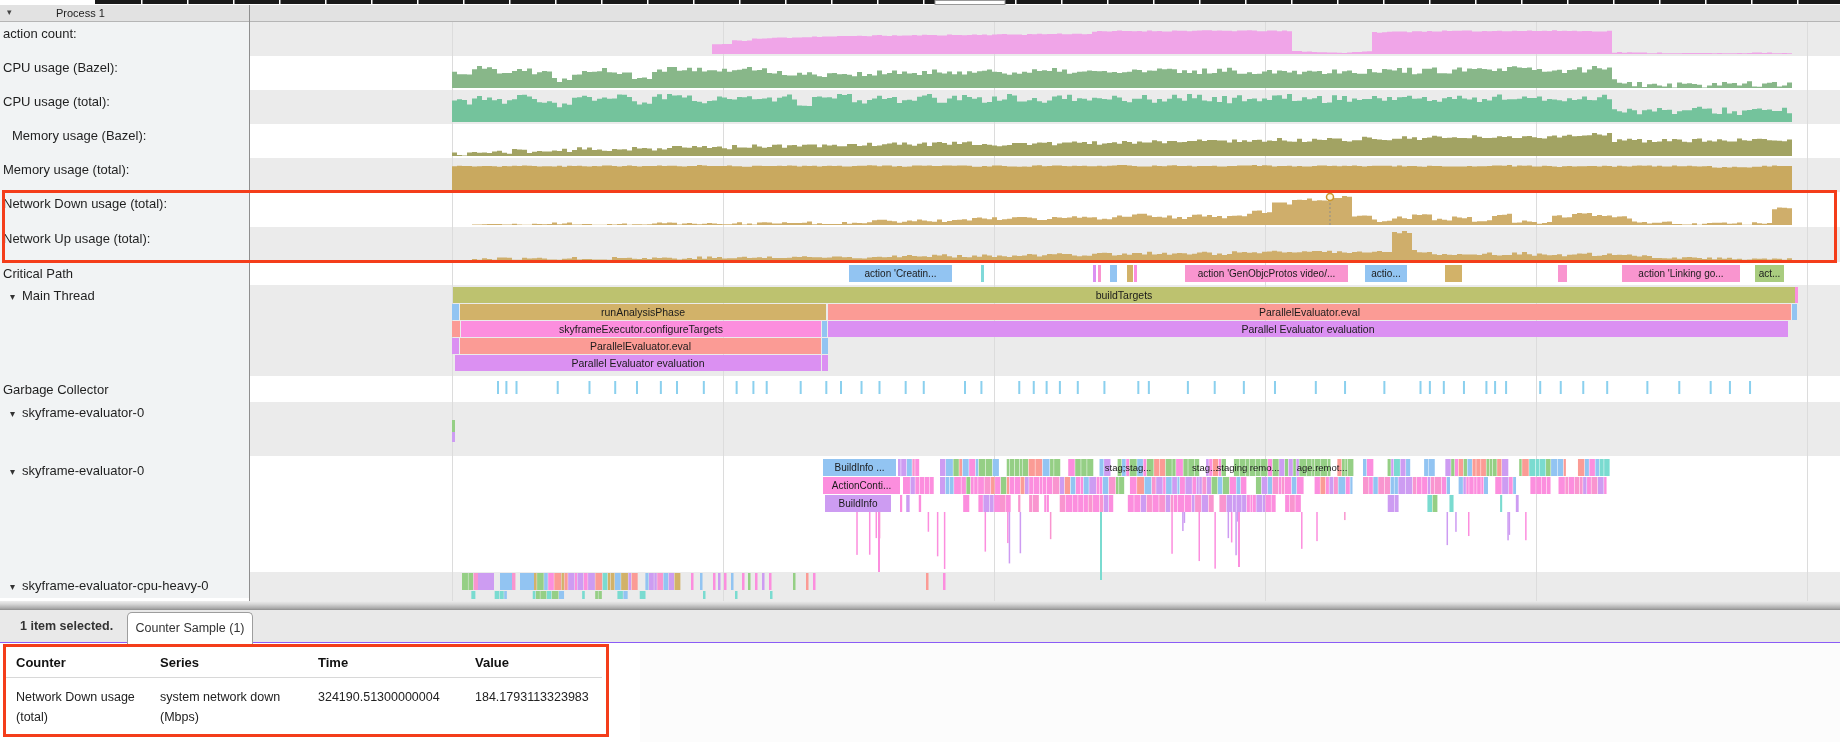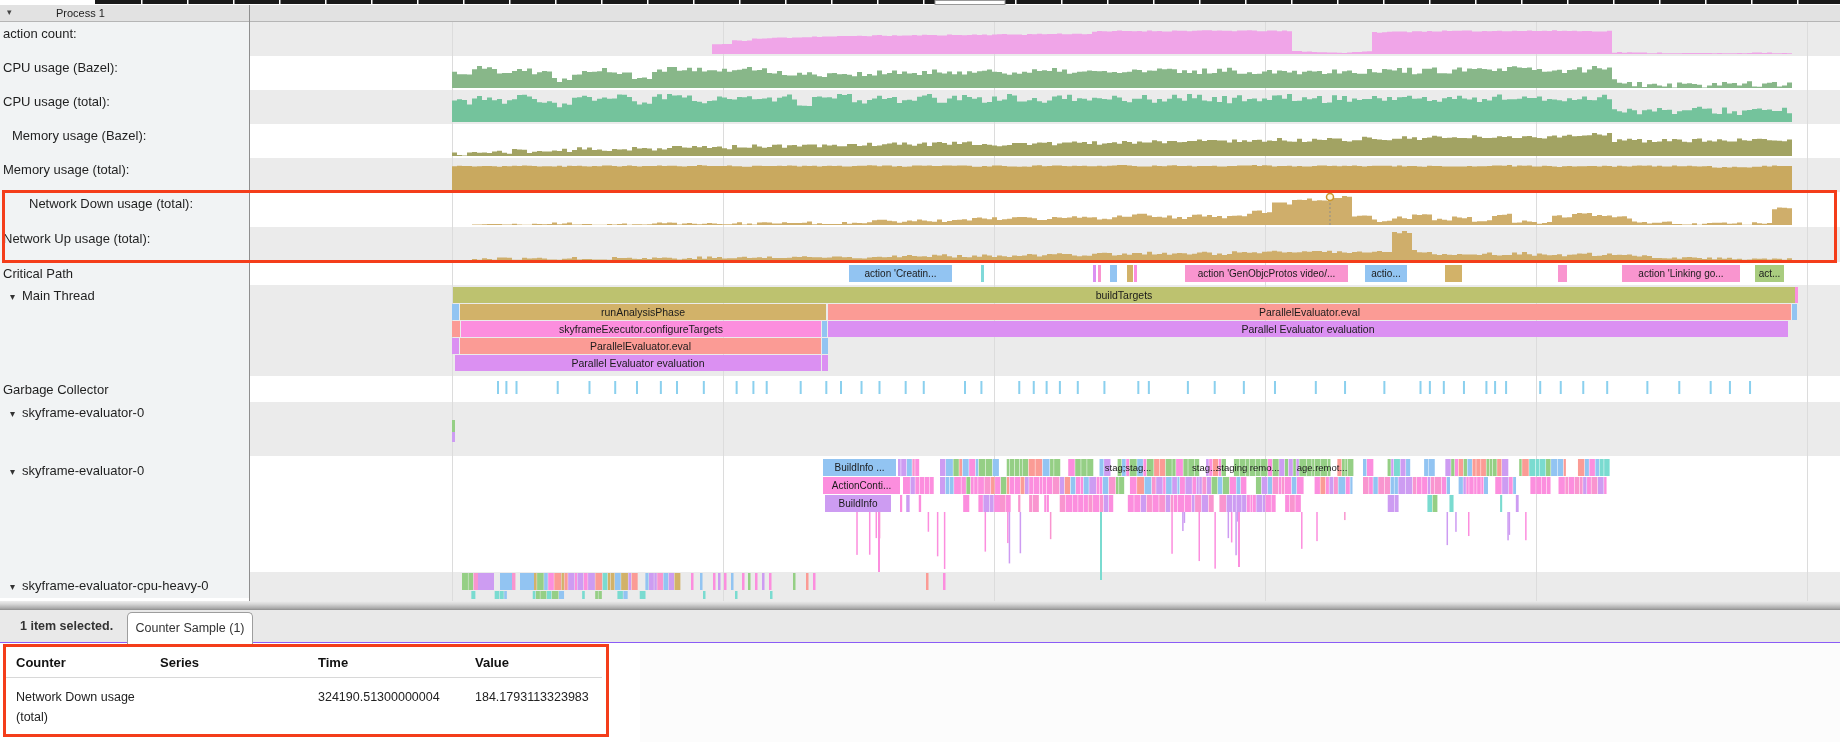--- a/index.html
+++ b/index.html
@@ -630,7 +630,7 @@
       <div class="side-item" style="top: 72px; left: 3px;"><span>CPU usage (total):</span></div>
       <div class="side-item" style="top: 106px; left: 12px;"><span>Memory usage (Bazel):</span></div>
       <div class="side-item" style="top: 140px; left: 3px;"><span>Memory usage (total):</span></div>
-      <div class="side-item" style="top: 174px; left: 3px; padding-left: 26px;"><span>Network Down usage (total):</span></div>
+      <div class="side-item" style="top: 174px; left: 3px;"><span>Network Down usage (total):</span></div>
       <div class="side-item" style="top: 209px; left: 3px;"><span>Network Up usage (total):</span></div>
       <div class="side-item" style="top: 244px; left: 3px;"><span>Critical Path</span></div>
       <div class="side-item" style="top: 266px; left: 10px;"><span class="arrow">▾</span><span>Main Thread</span></div>

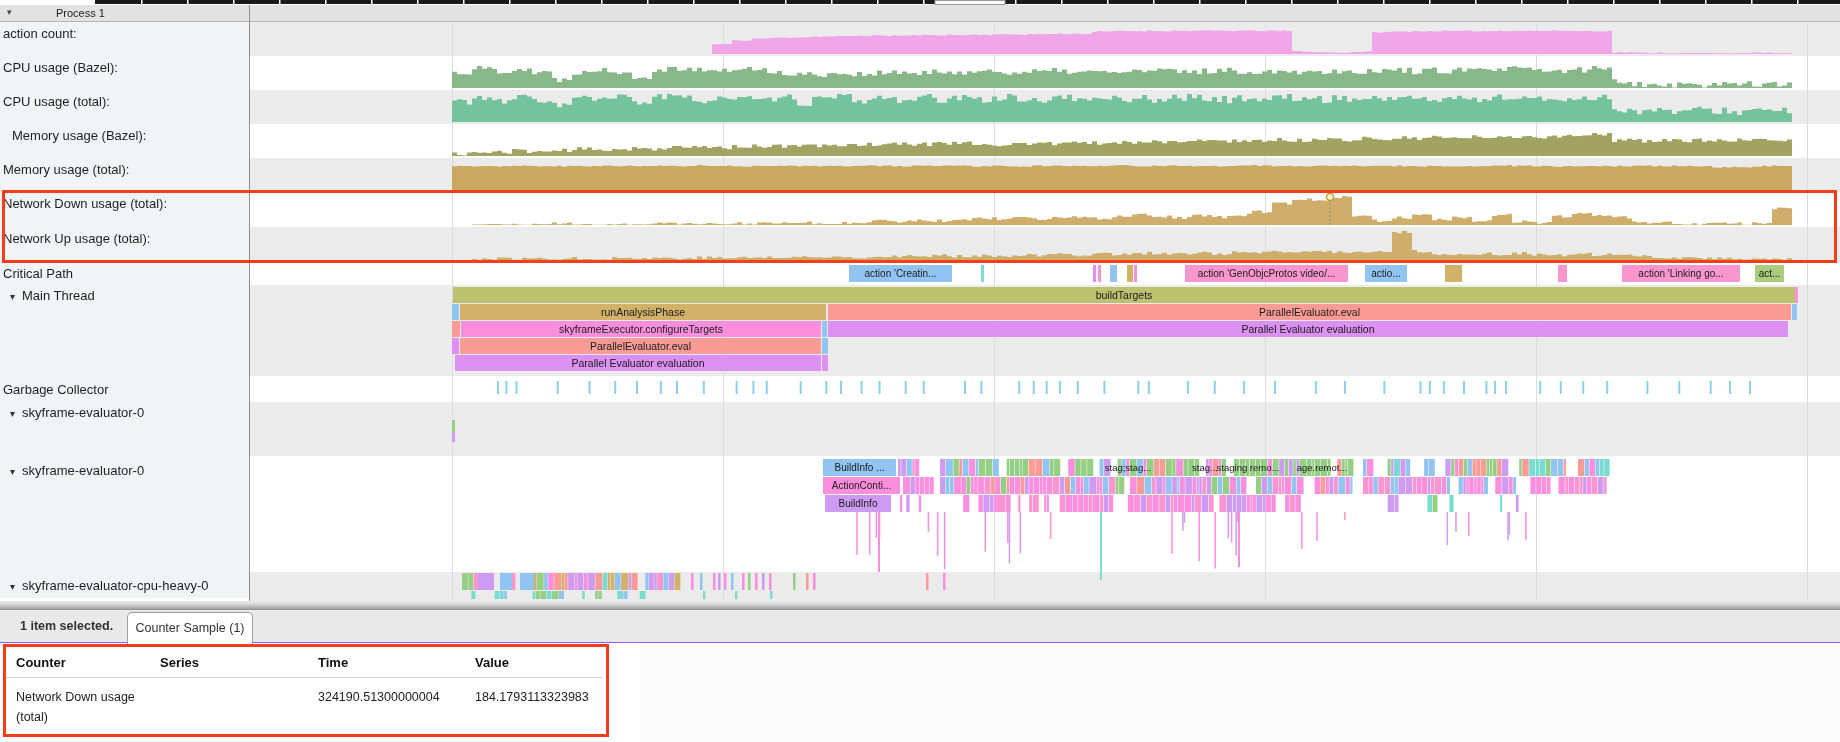--- a/index.html
+++ b/index.html
@@ -655,6 +655,7 @@
       <span class="th c3">Value</span>
       <div class="th-line"></div>
       <div class="td c0">Network Down usage (total)</div>
+      <div class="td c1">system network down (Mbps)</div>
       <div class="td c2">324190.51300000004</div>
       <div class="td c3">184.1793113323983</div>
     </div>

